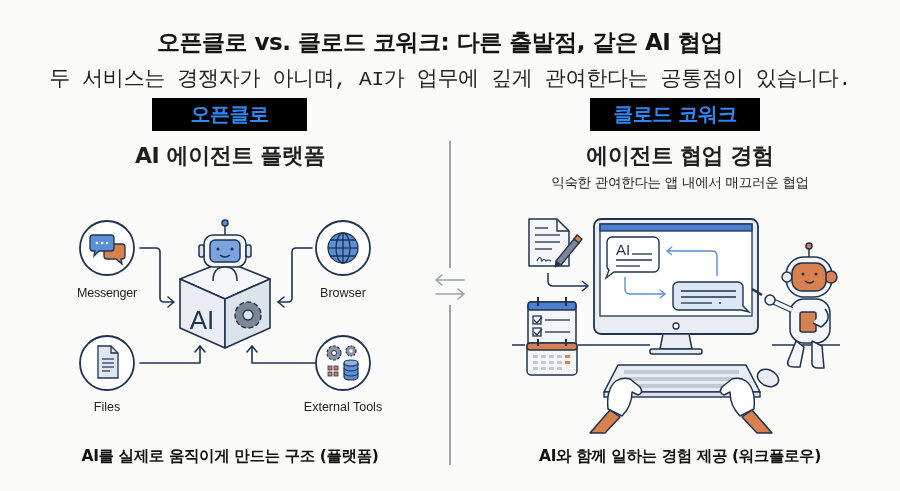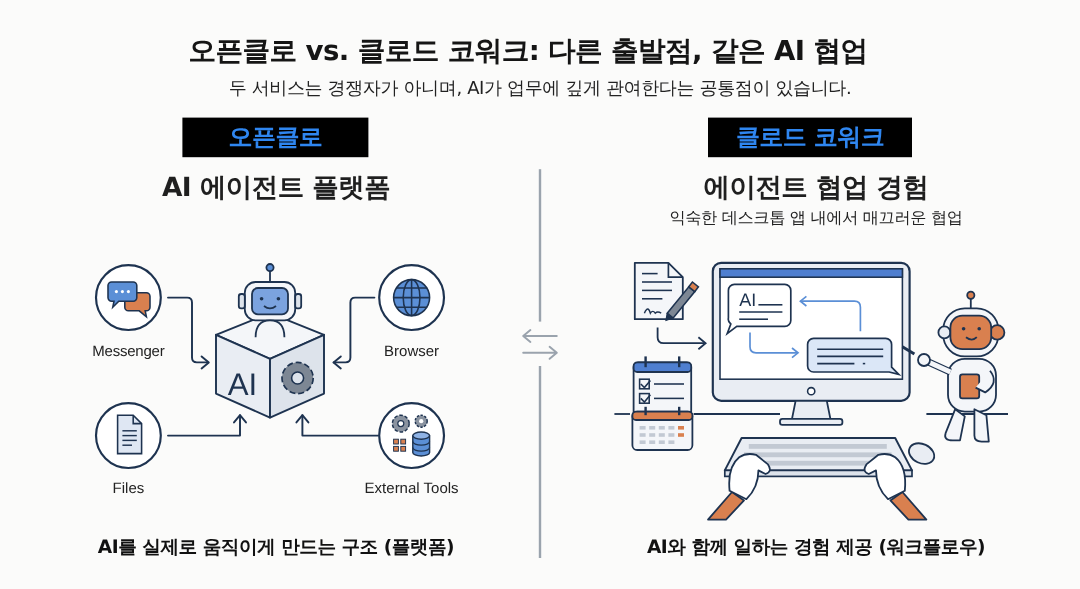--- a/index.html
+++ b/index.html
@@ -7,7 +7,7 @@
   body { position:relative; font-family:"DejaVu Sans", "Liberation Sans", sans-serif; color:#1b1b1b; }
   .abs { position:absolute; }
   .title { left:0; width:880px; top:27px; text-align:center; font-size:23px; font-weight:bold; letter-spacing:-0.5px; color:#151515; }
-  .subtitle { left:0; width:900px; top:64px; text-align:center; font-size:15px; color:#222; letter-spacing:-0.3px; }
+  .subtitle { left:0; width:900px; top:64px; text-align:center; font-size:21px; color:#222; letter-spacing:-0.3px;font-family:Liberation Mono, monospace; }
   .pill { background:#000000; color:#2f86f0; font-weight:bold; font-size:20px; text-align:center; line-height:33px; height:33px; letter-spacing:-0.5px; }
   .pill.left { left:152px; width:155px; top:98px; }
   .pill.right { left:590px; width:170px; top:98px; }

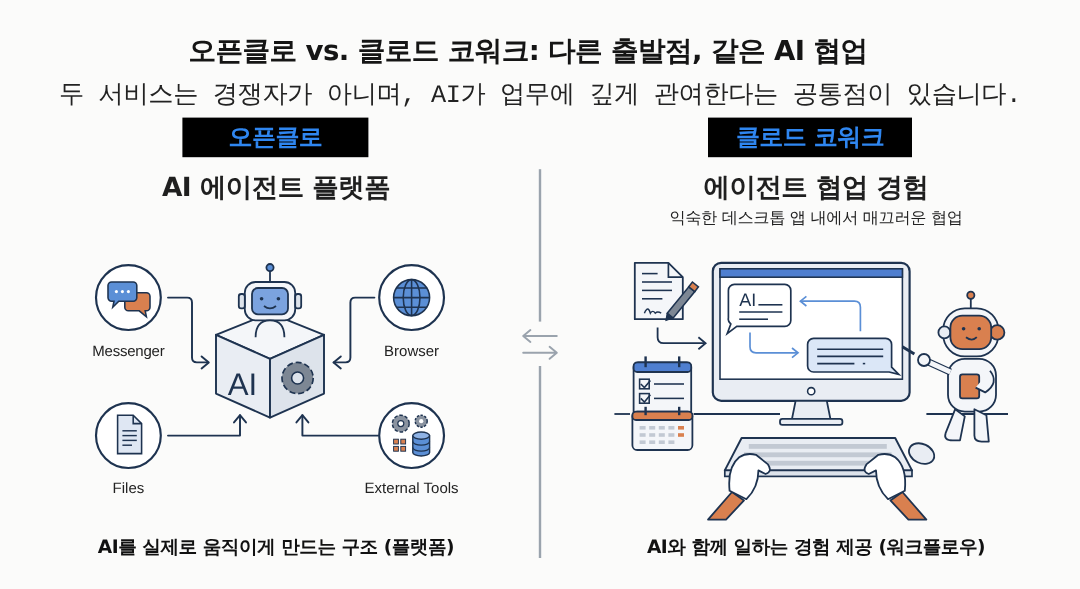--- a/index.html
+++ b/index.html
@@ -40,7 +40,7 @@
 
 <div class="abs pill right">클로드 코워크</div>
 <div class="abs heading right">에이전트 협업 경험</div>
-<div class="abs desc right">익숙한 데스크톱 앱 내에서 매끄러운 협업</div>
+<div class="abs desc right">익숙한 관여한다는 앱 내에서 매끄러운 협업</div>
 
 <div class="abs divider top"></div>
 <div class="abs divider bottom"></div>

